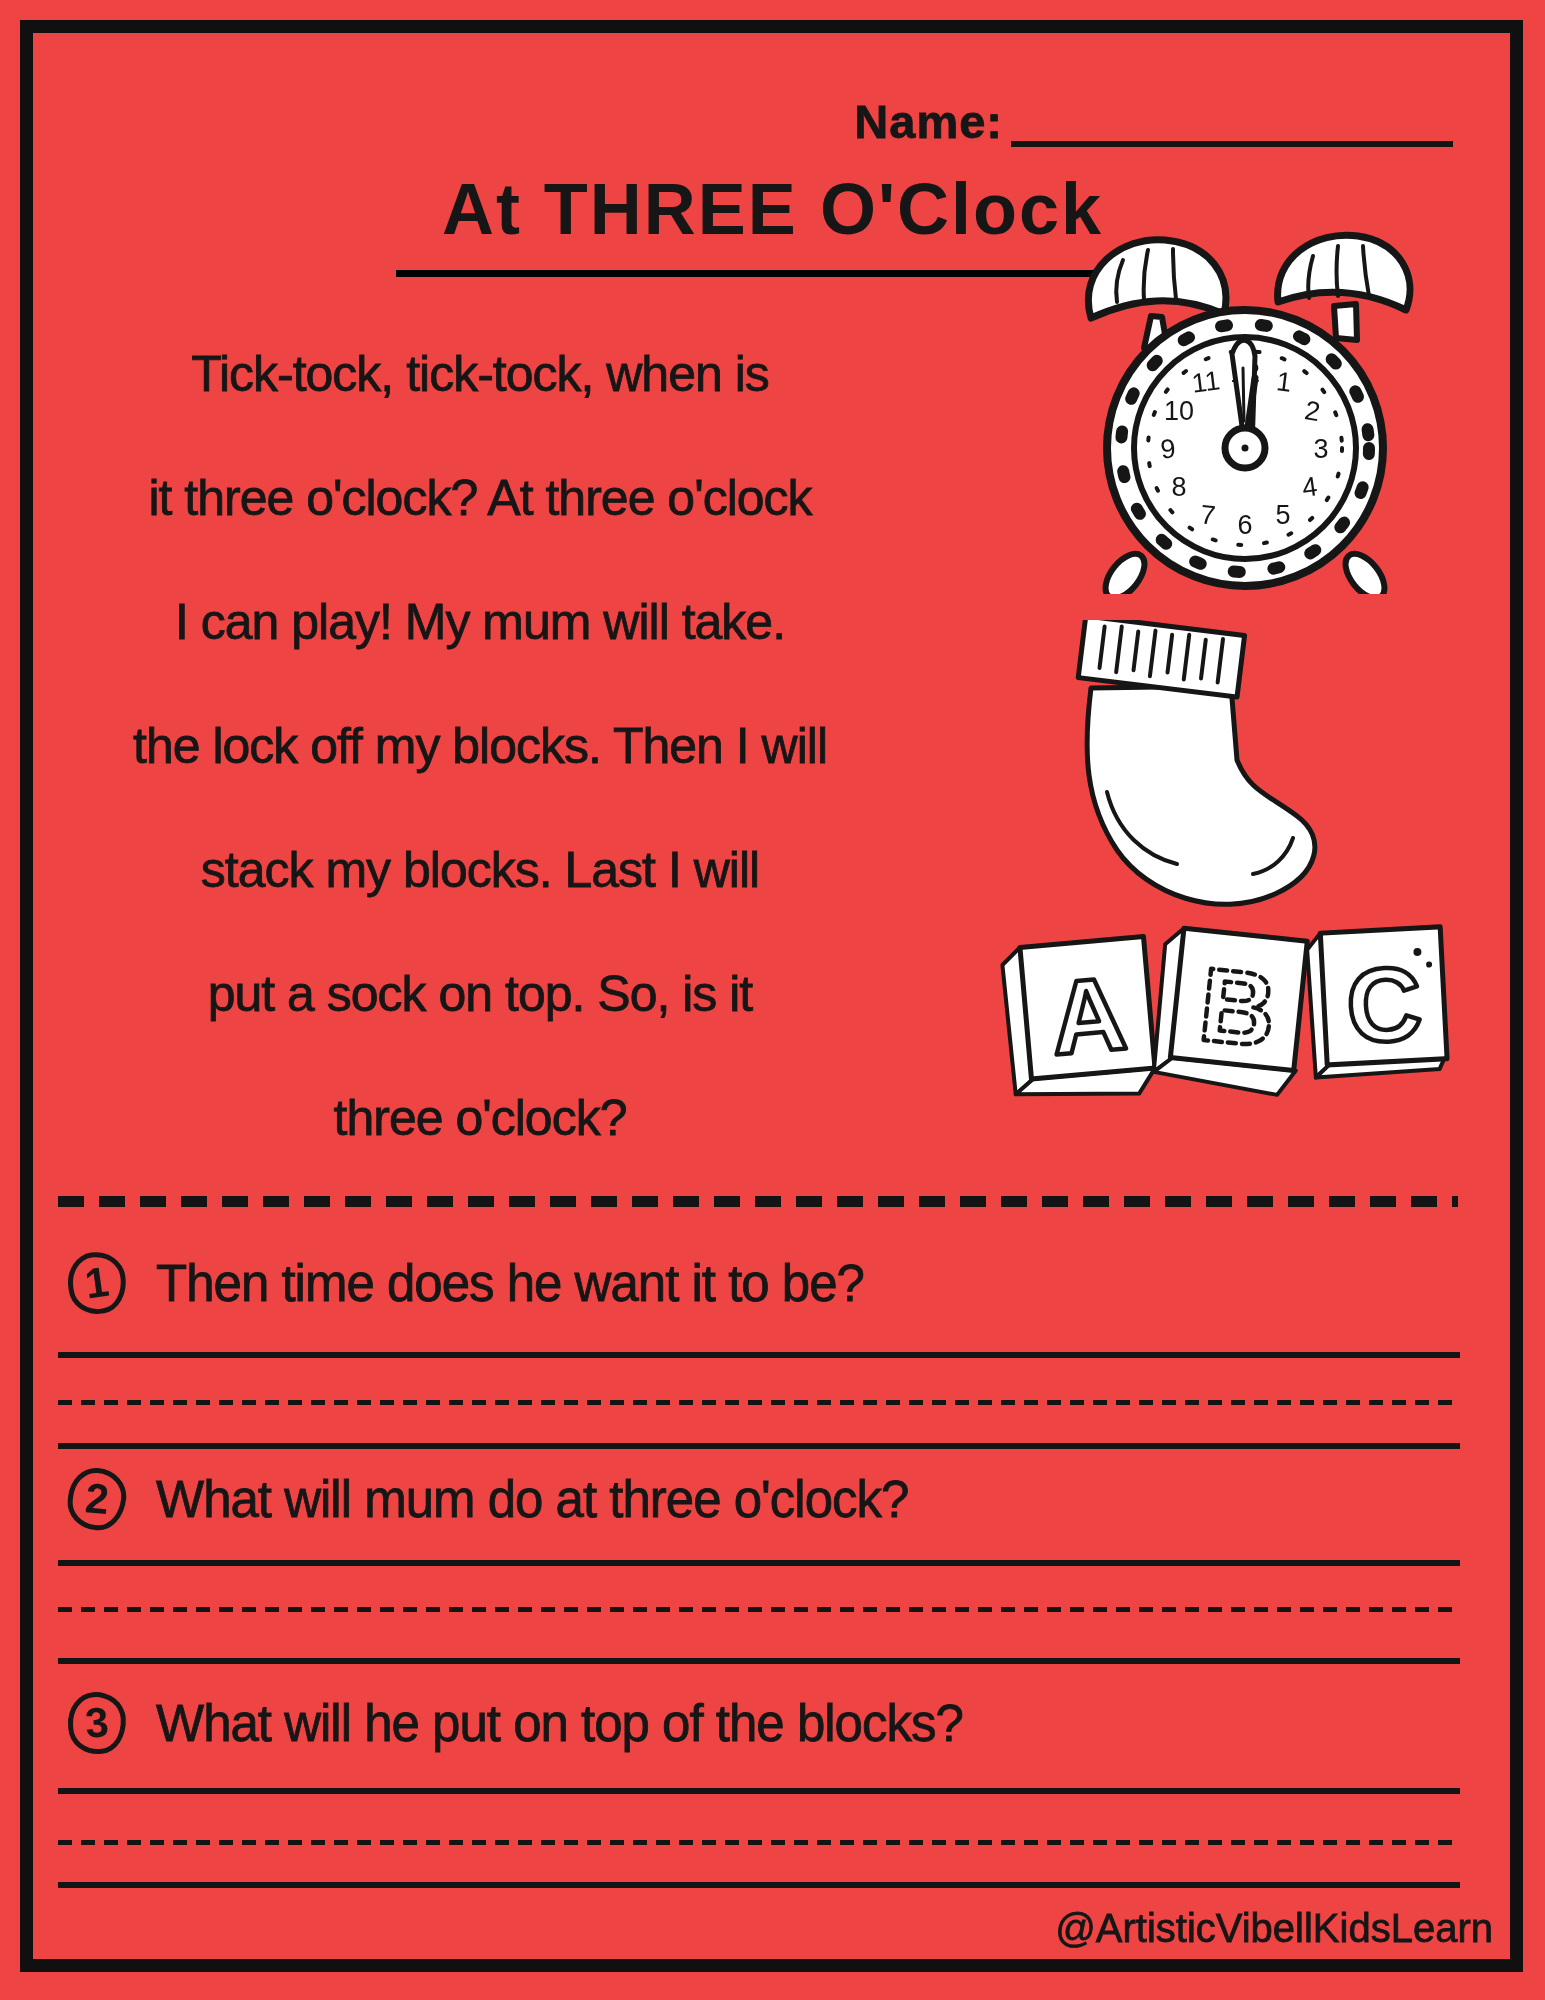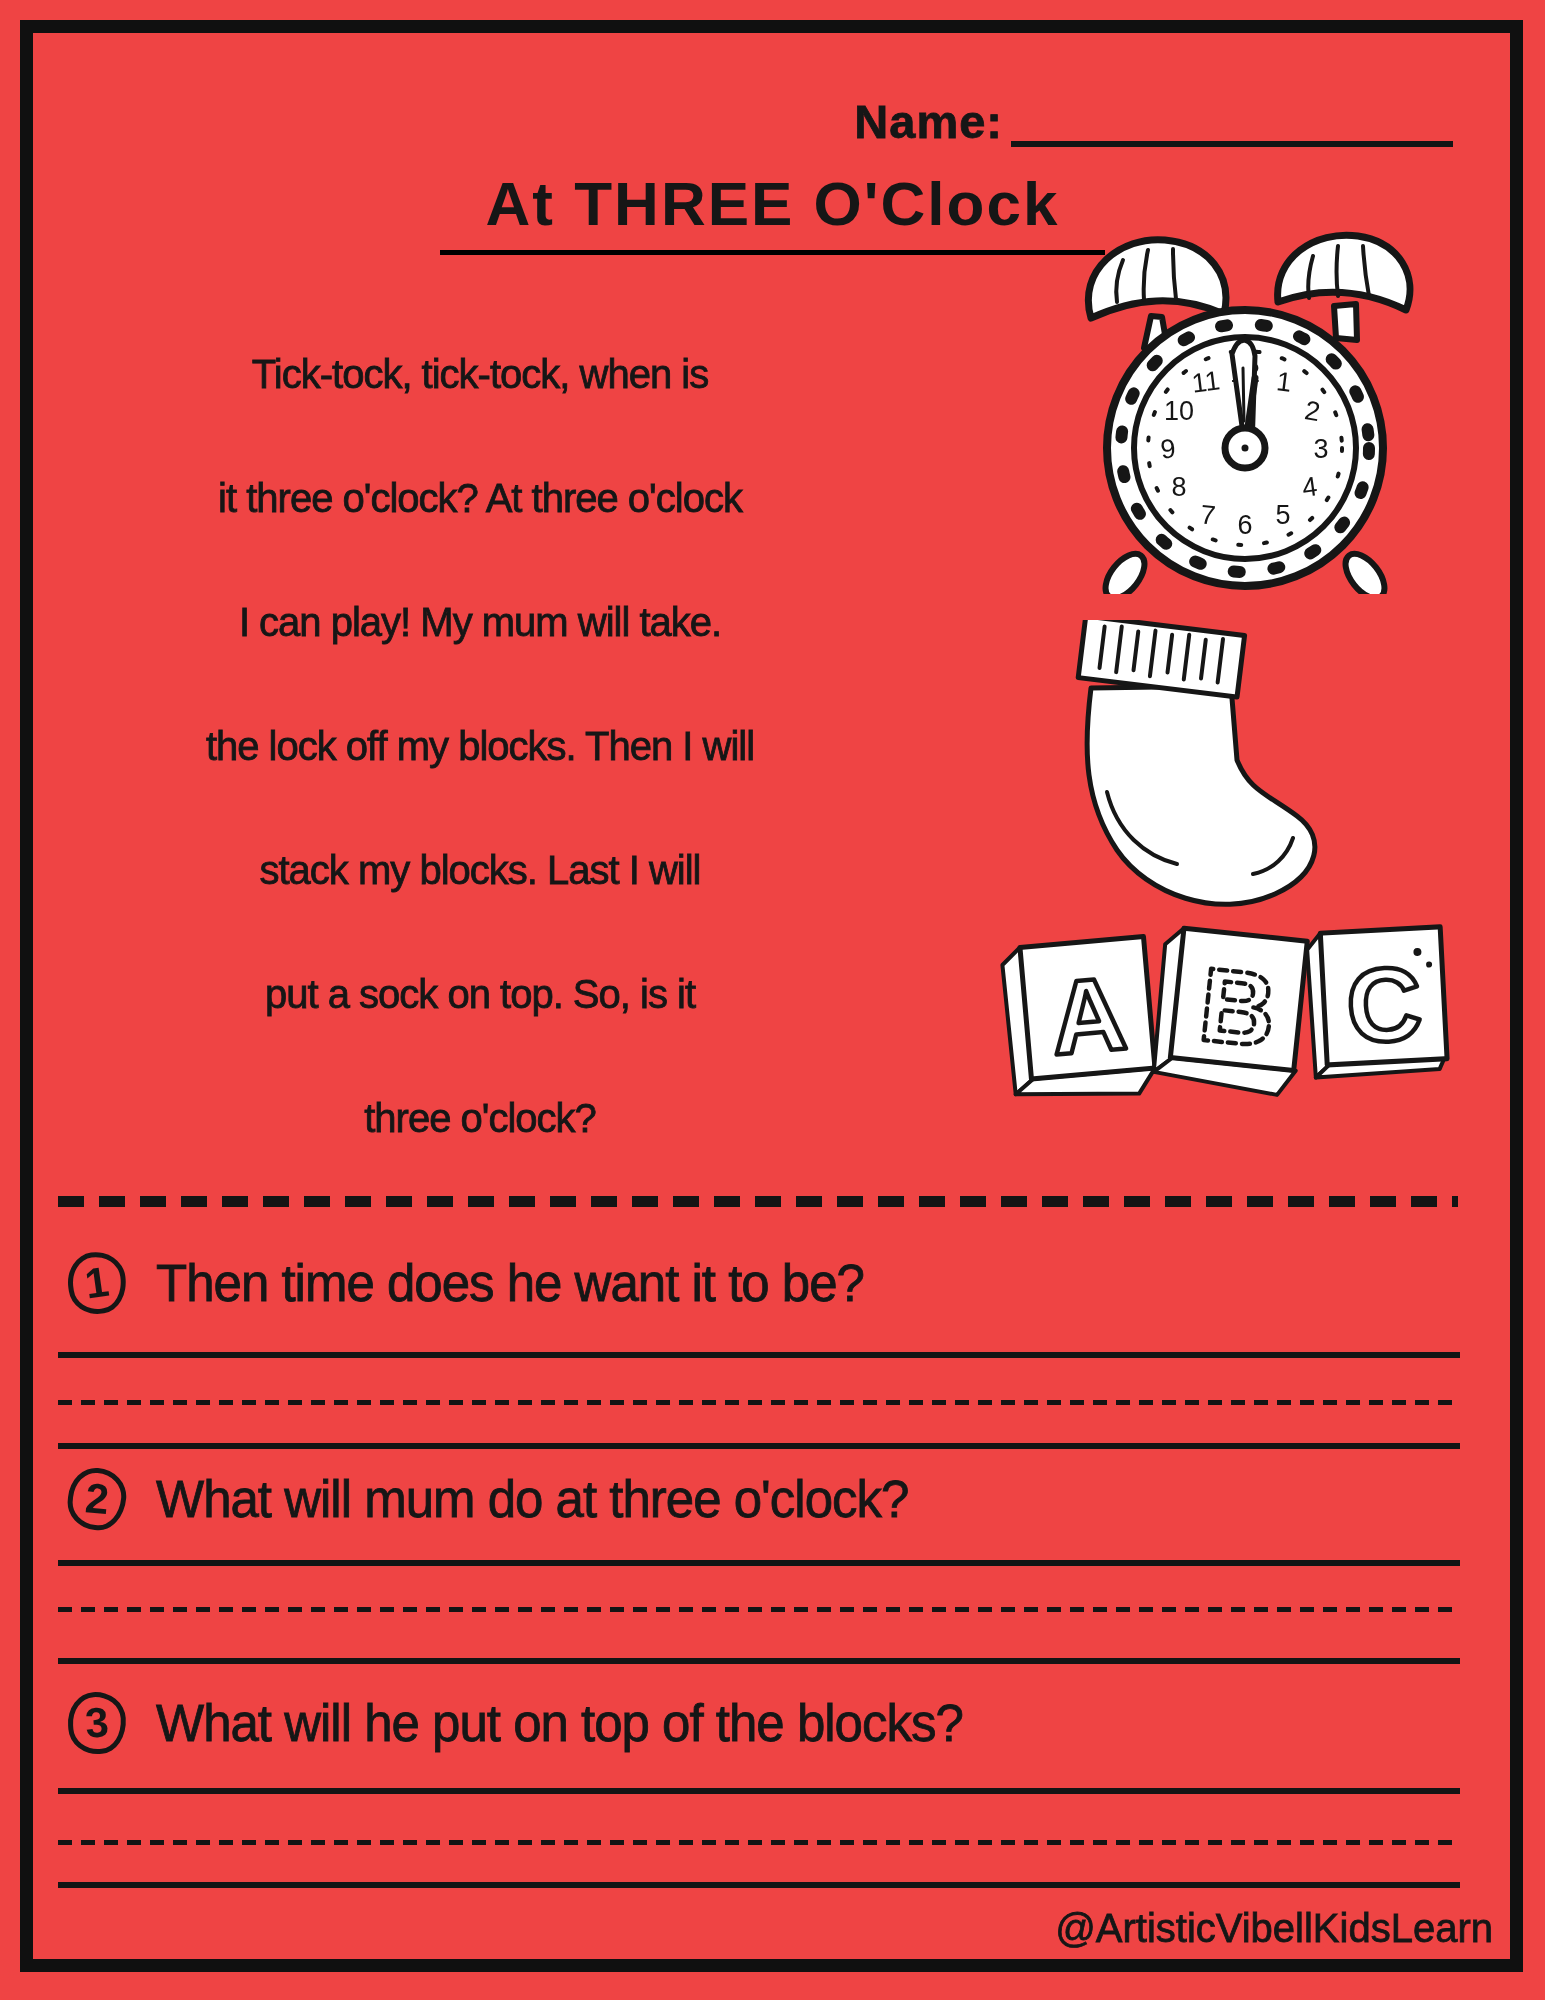--- a/index.html
+++ b/index.html
@@ -17,7 +17,7 @@
 
   
   .title-wrap{position:absolute;top:168px;left:0;width:100%;text-align:center;}
-  .title{display:inline-block;font-size:62px;font-weight:bold;letter-spacing:2px;padding:0 46px 11px 46px;border-bottom:5px solid #000000;white-space:nowrap;}
+  .title{display:inline-block;font-size:72px;font-weight:bold;letter-spacing:2px;padding:0 46px 20px 46px;border-bottom:7px solid #000000;white-space:nowrap;}
 
   
   .passage{position:absolute;top:312px;left:40px;width:880px;}

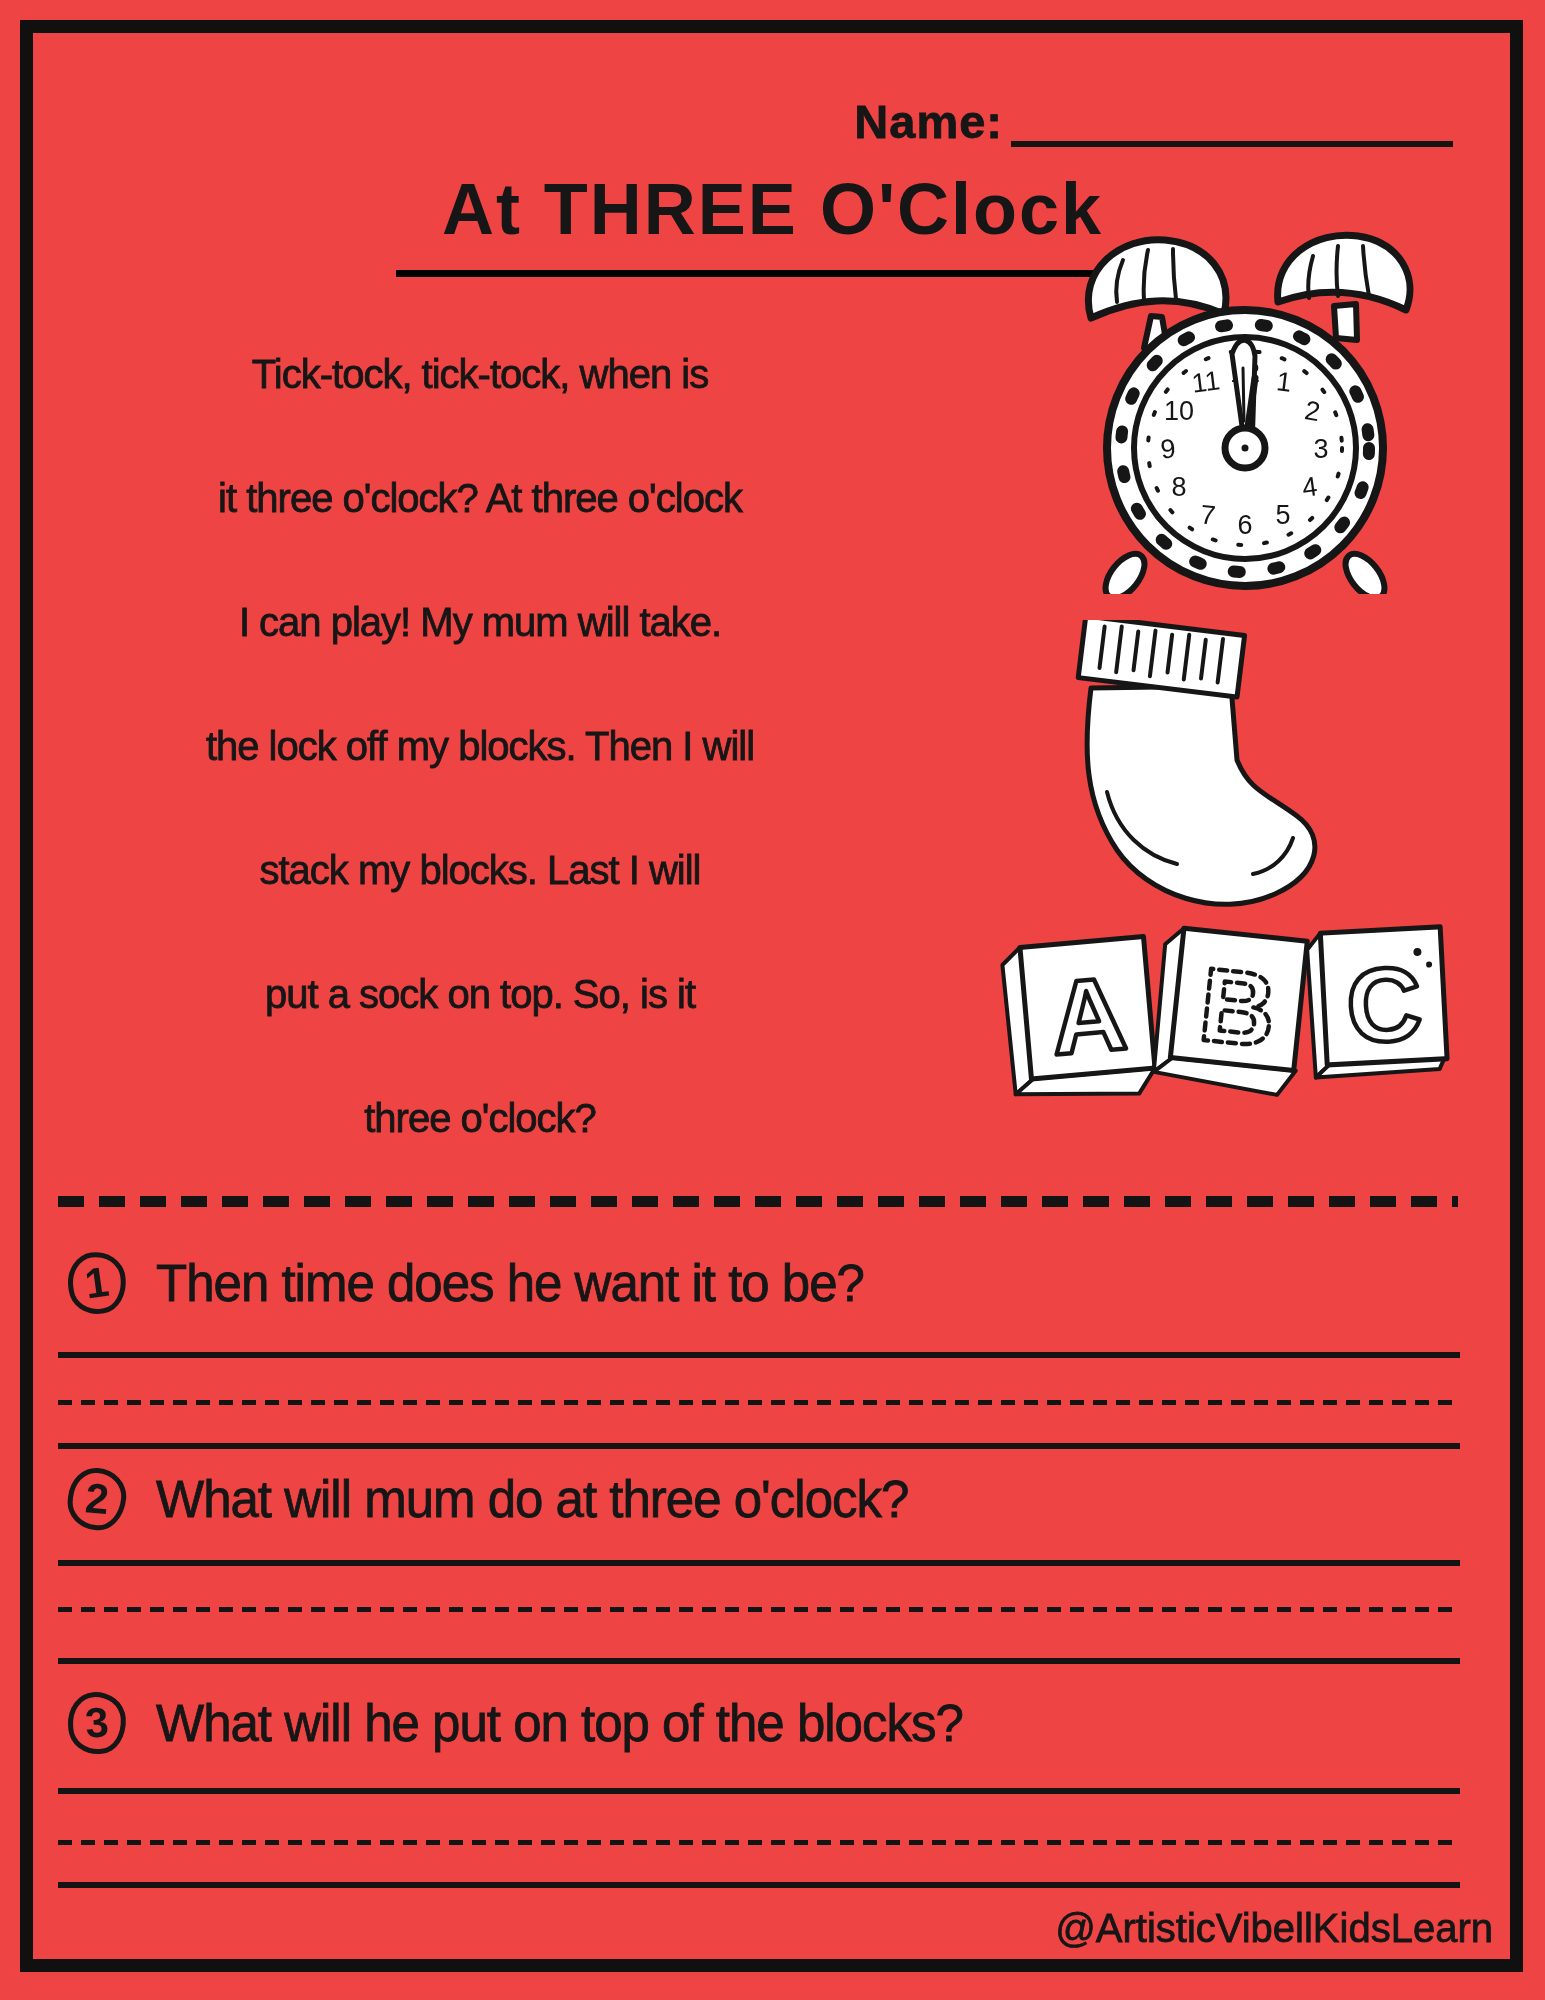--- a/index.html
+++ b/index.html
@@ -21,7 +21,7 @@
 
   
   .passage{position:absolute;top:312px;left:40px;width:880px;}
-  .passage-line{display:block;text-align:center;white-space:nowrap;font-size:40px;letter-spacing:-1px;line-height:124px;height:124px;}
+  .passage-line{display:block;text-align:center;white-space:nowrap;font-size:50px;letter-spacing:-1px;line-height:124px;height:124px;}
 
   
   .illus{position:absolute;}

